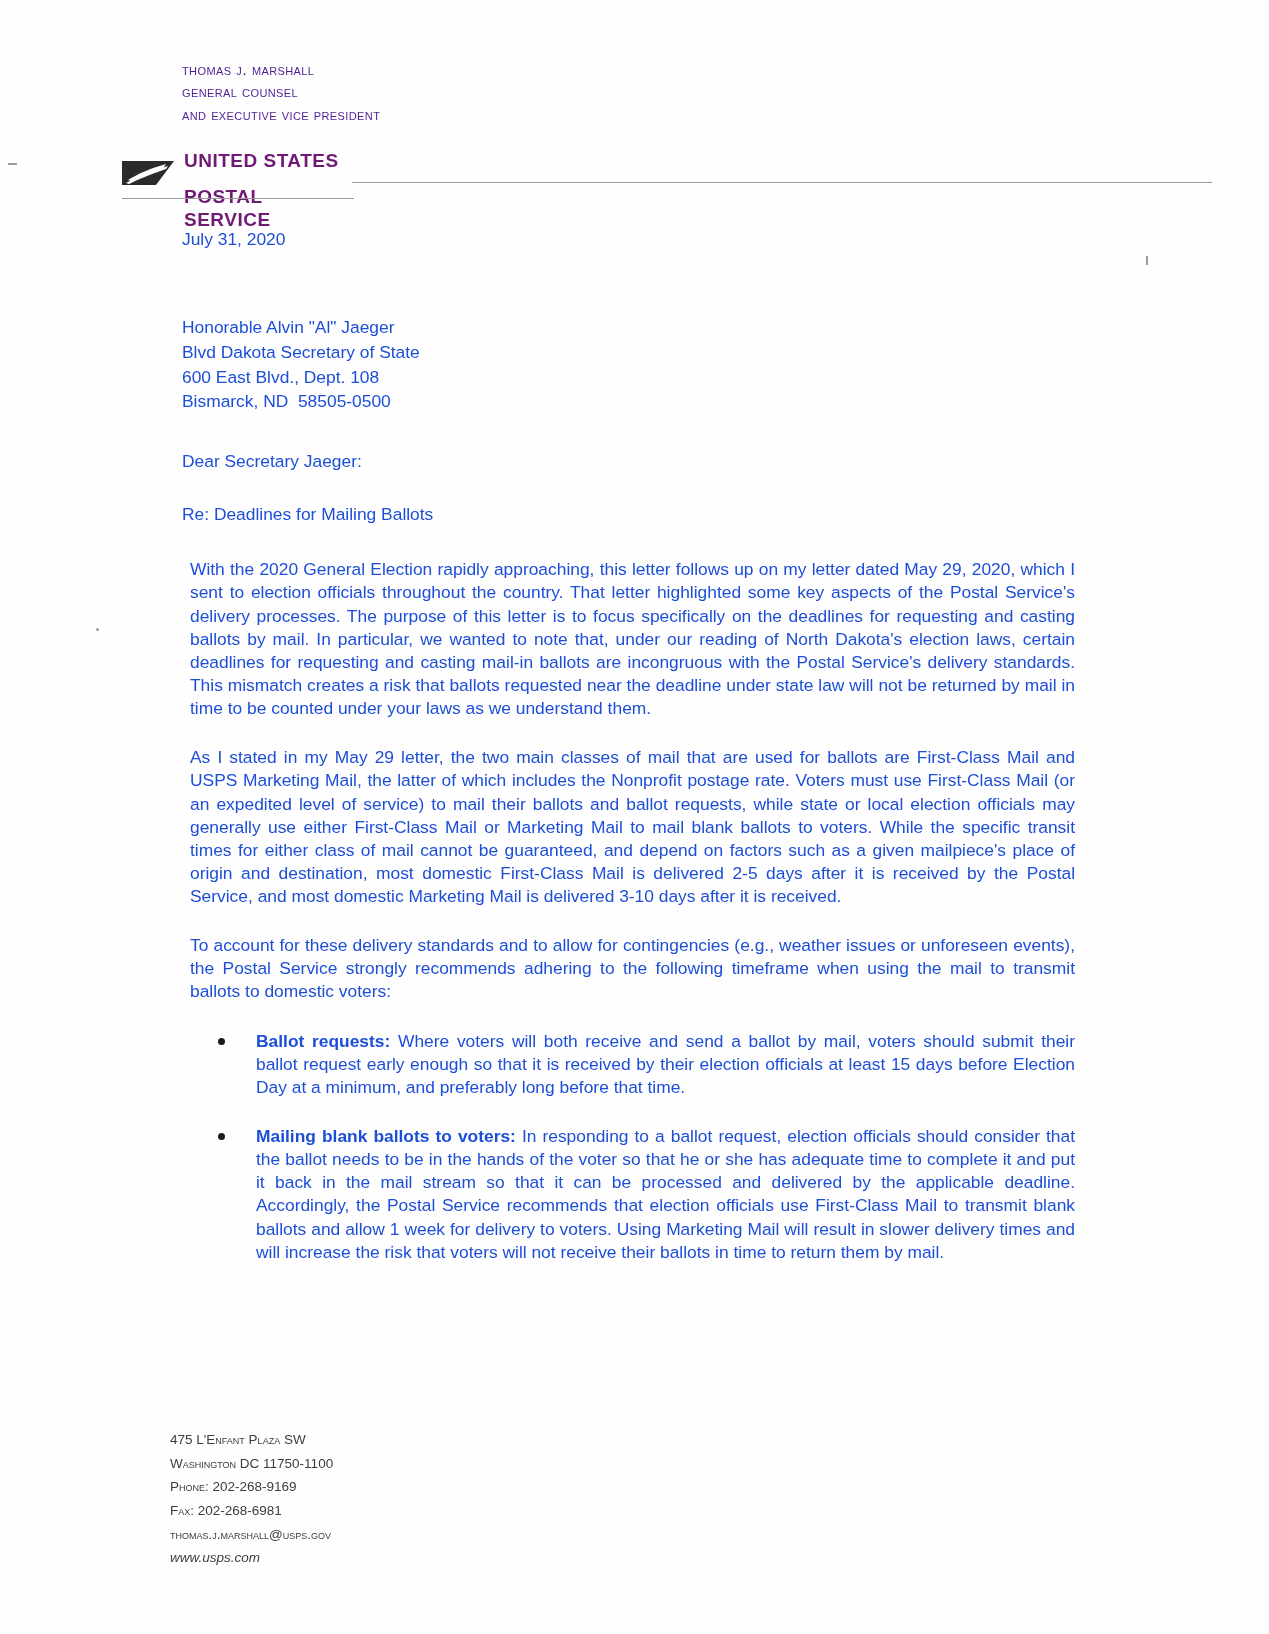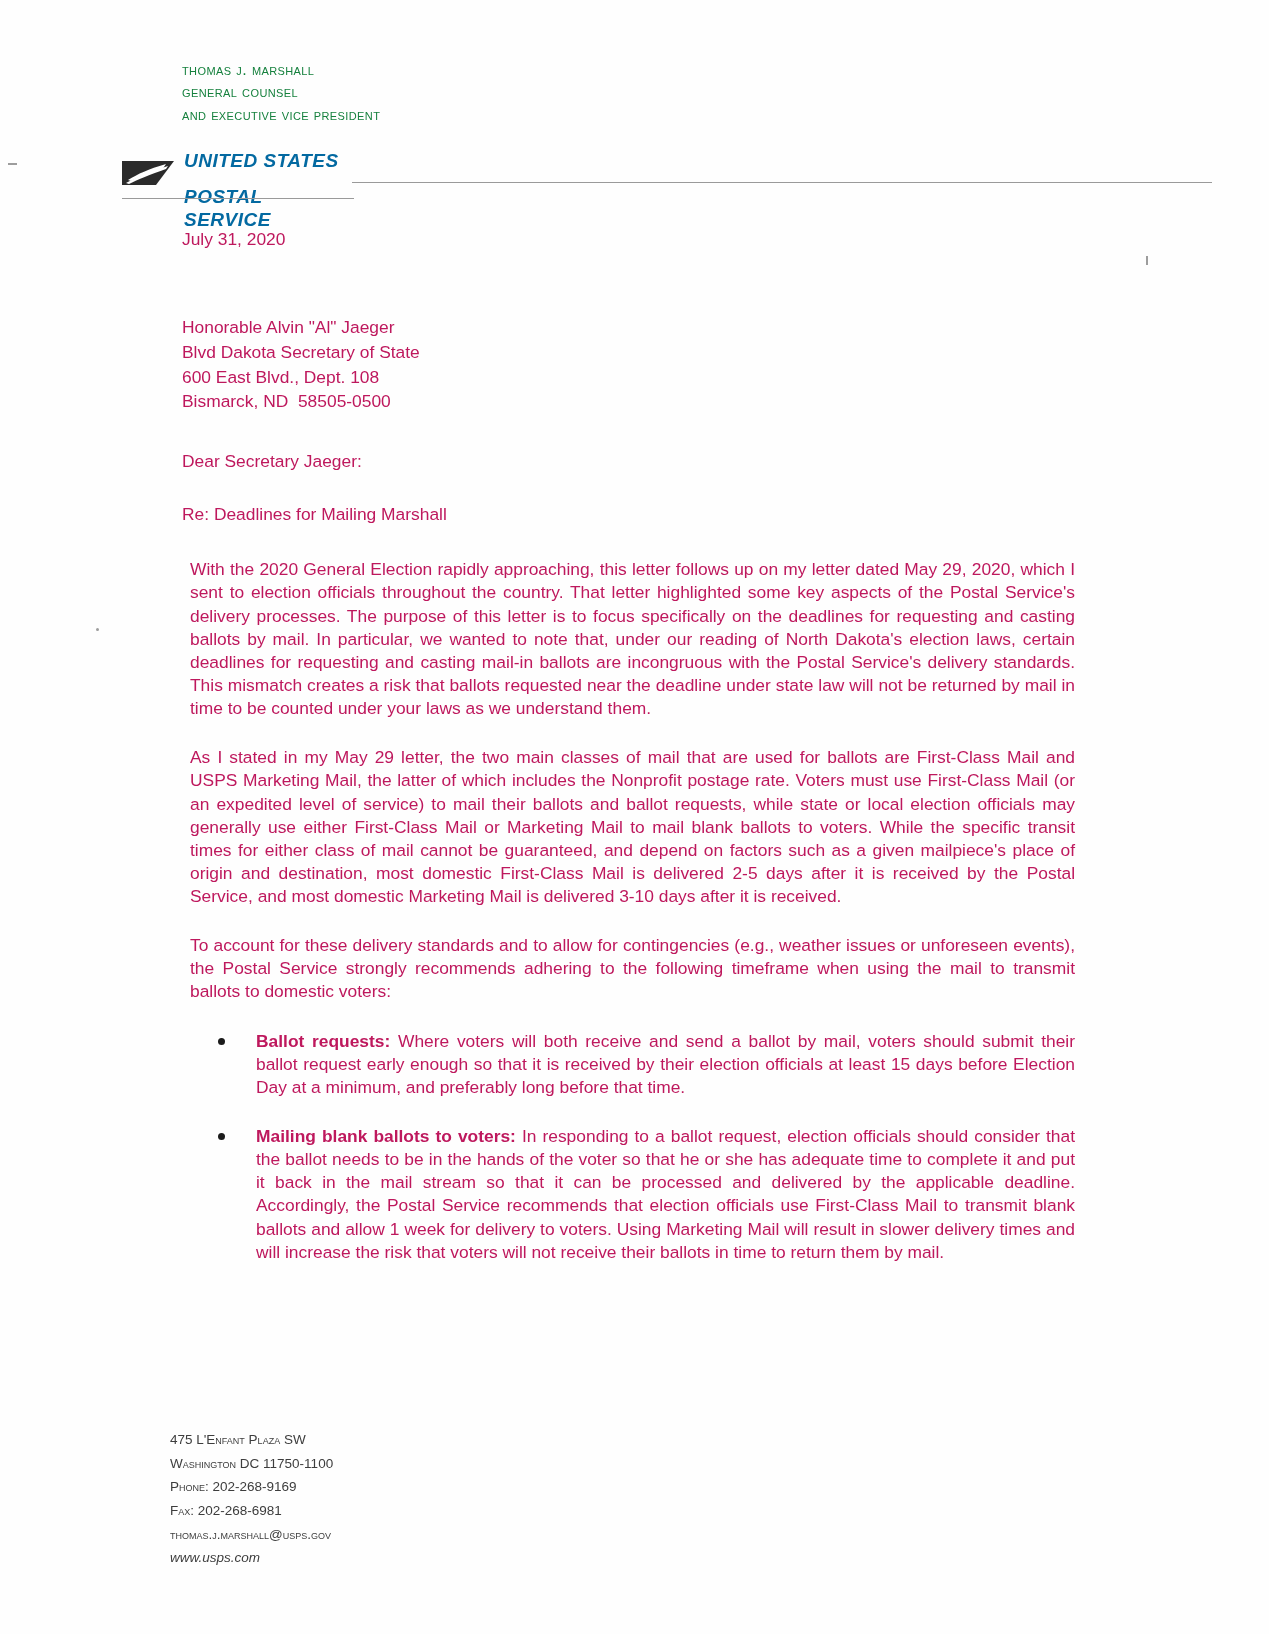--- a/index.html
+++ b/index.html
@@ -32,7 +32,7 @@
   .lh-line {
     font-size: 15.5px;
     letter-spacing: 0.4px;
-    color: #15803d;
+    color: #4c1d95;
     font-variant: small-caps;
     text-transform: lowercase;
   }

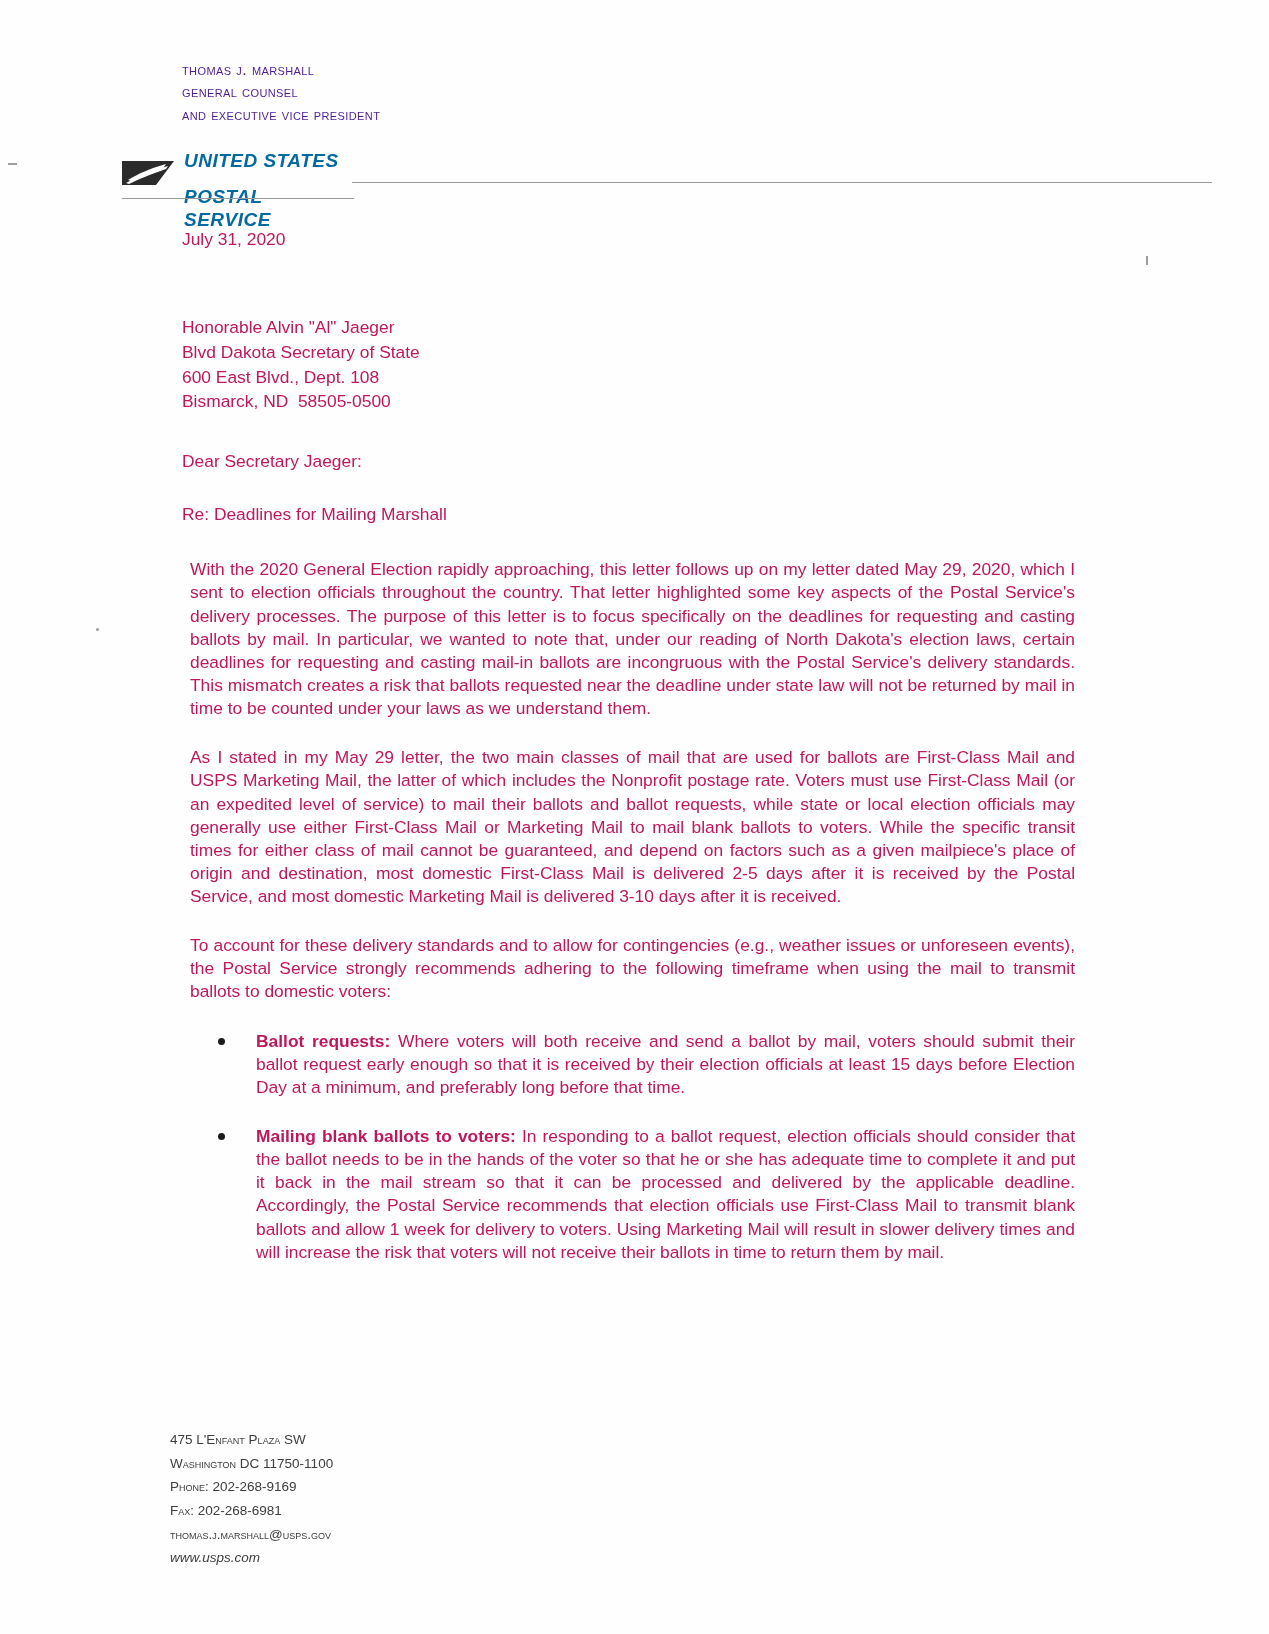--- a/index.html
+++ b/index.html
@@ -61,8 +61,7 @@
     top: 0px;
     font-family: "Liberation Sans", sans-serif;
     font-weight: bold;
-    font-style: italic;
-    color: #0369a1;
+    color: #701a75;
   }
   .logo-text .l1 {
     font-size: 19px;

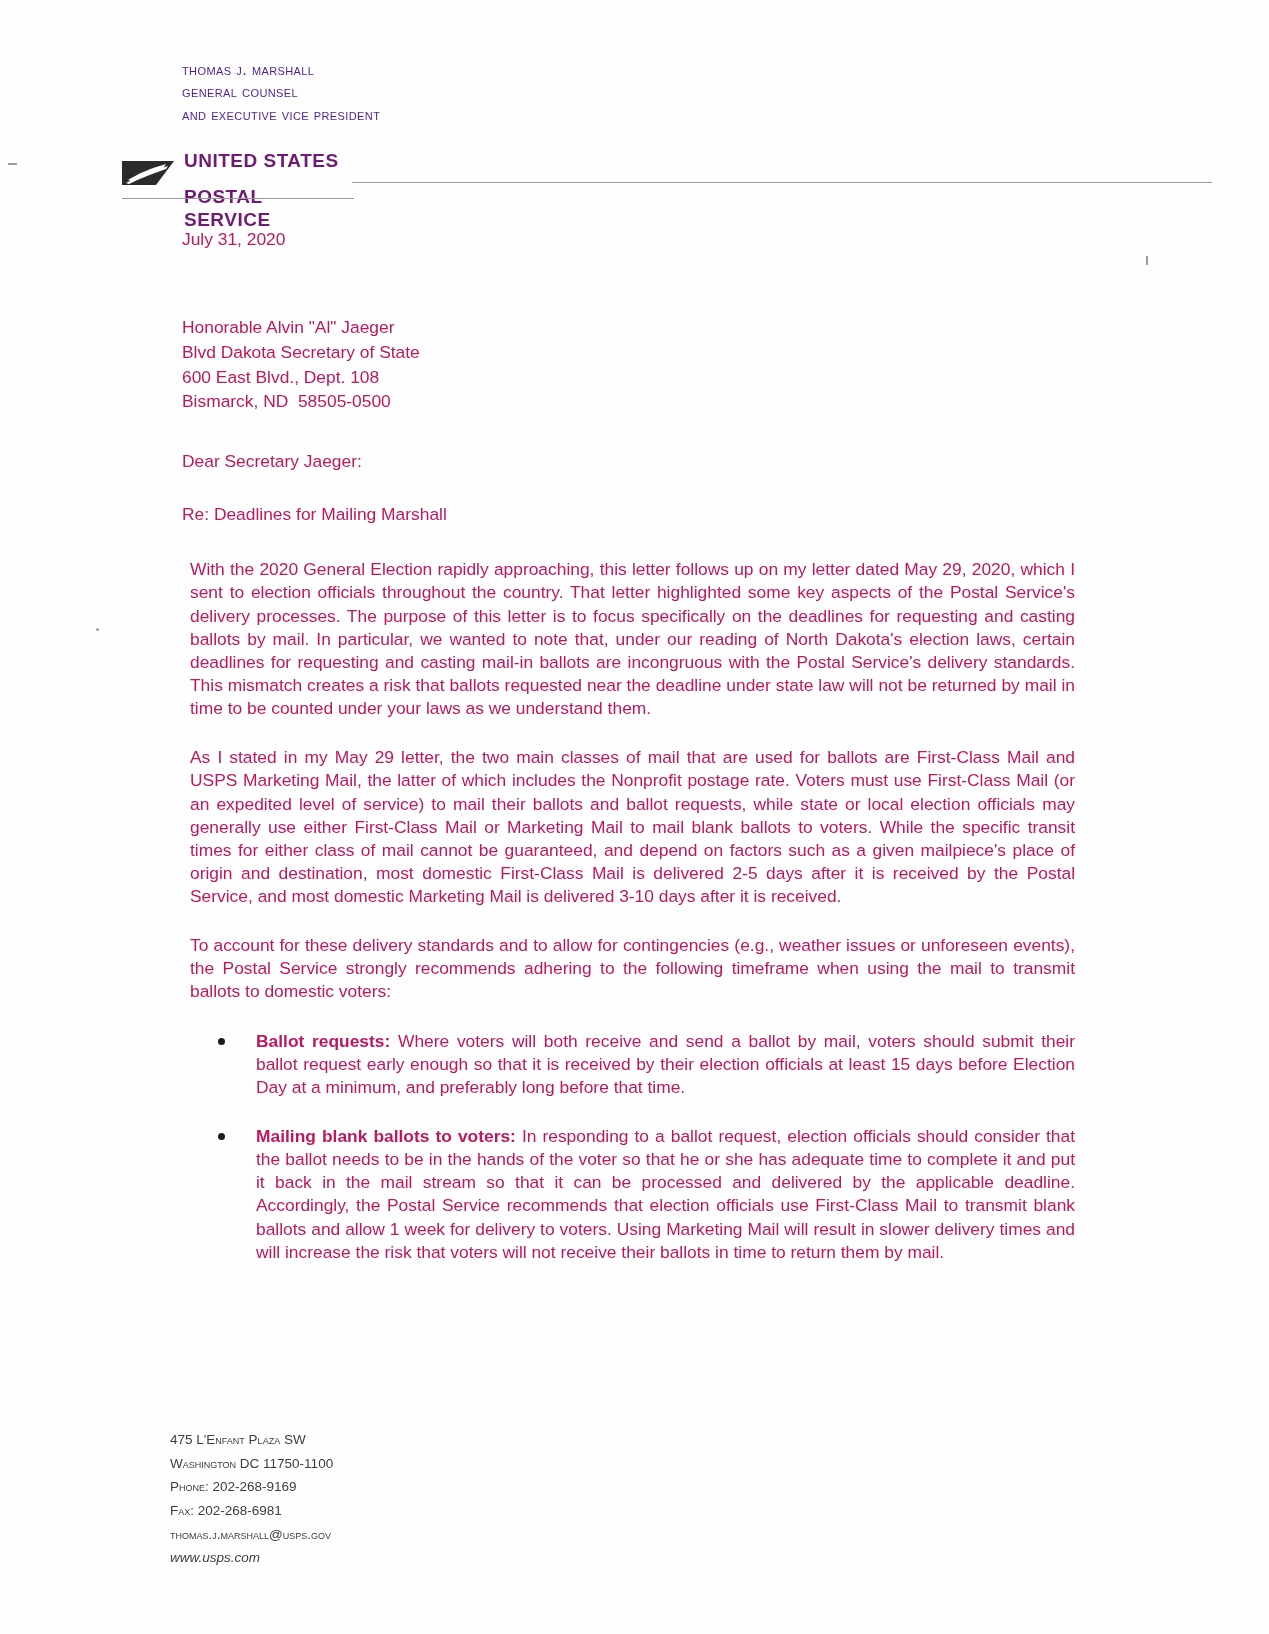--- a/index.html
+++ b/index.html
@@ -101,7 +101,7 @@
     width: 893px;
     font-size: 17.4px;
     line-height: 1.33;
-    color: #be185d;
+    color: #1d4ed8;
   }
   .date {
     margin: 0 0 64px 0;

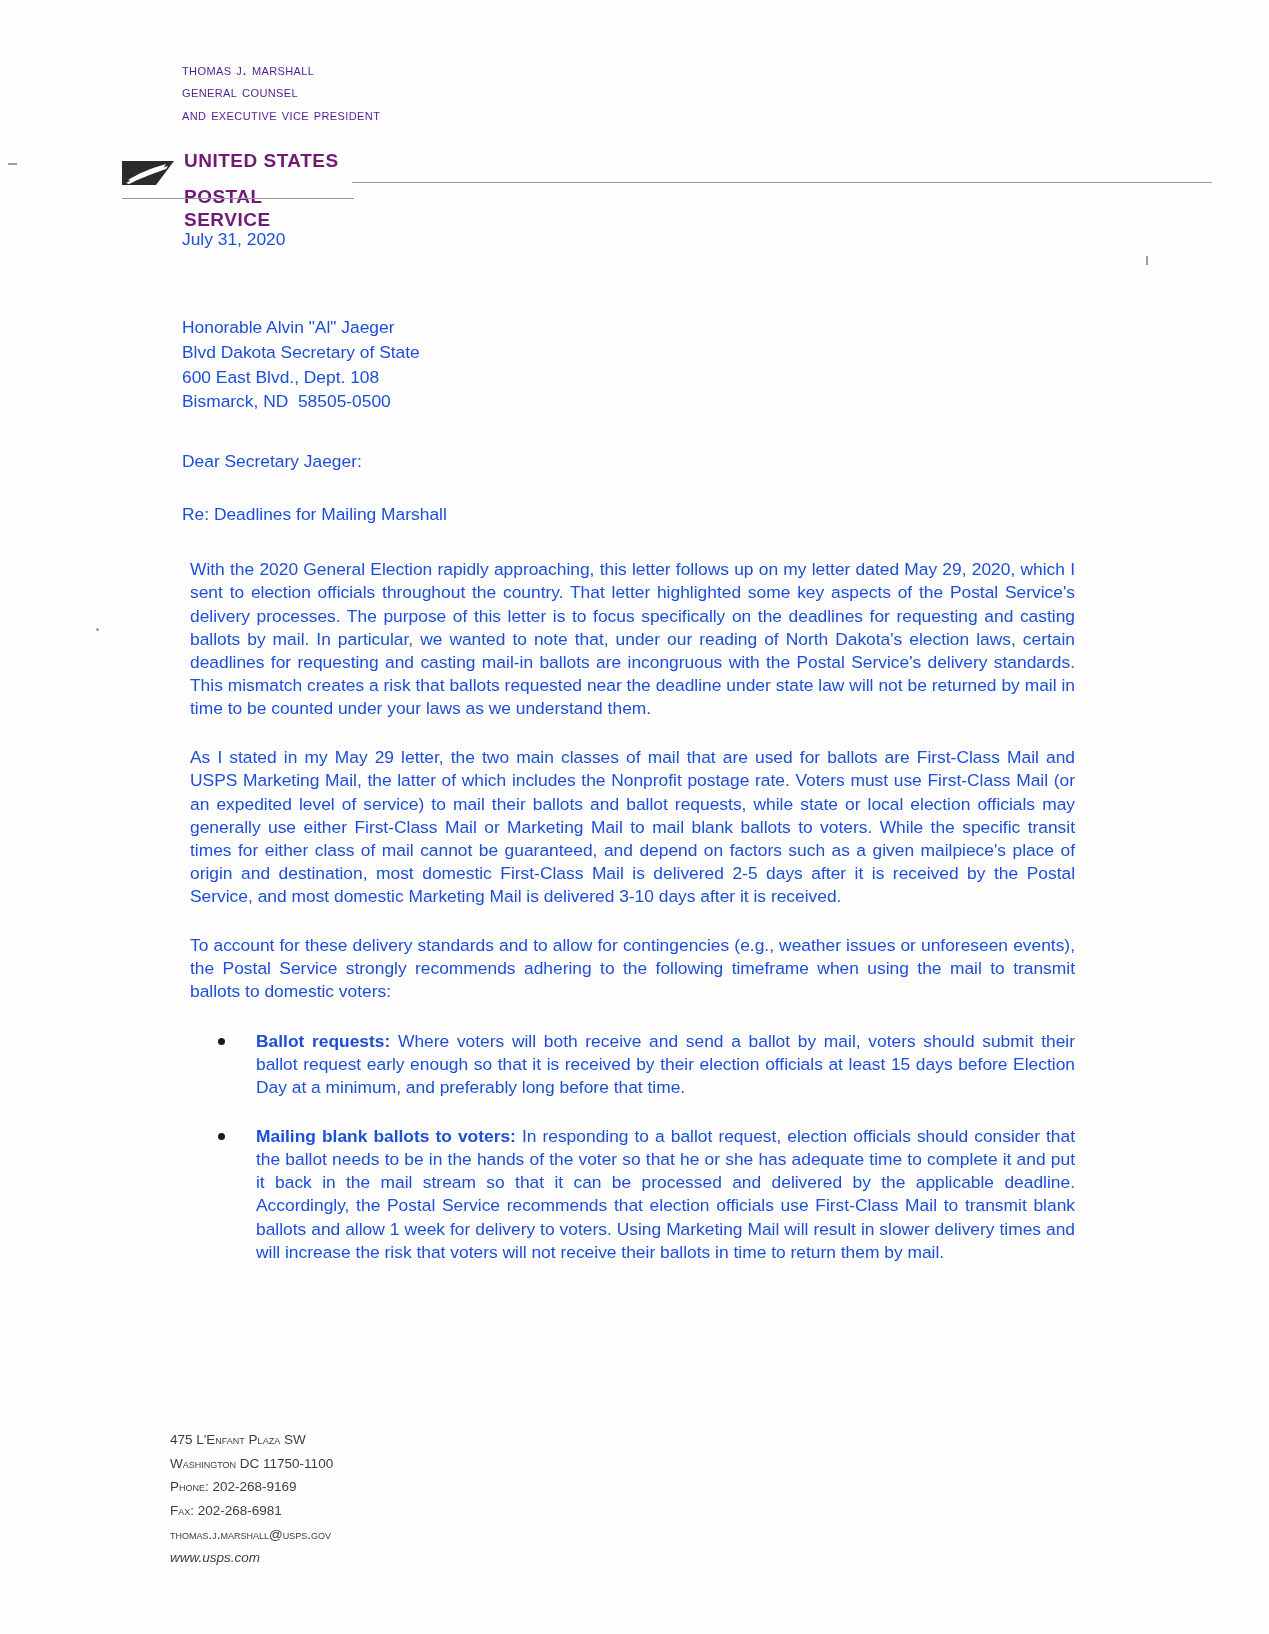--- a/index.html
+++ b/index.html
@@ -205,7 +205,7 @@
 
     <p class="salutation">Dear Secretary Jaeger:</p>
 
-    <p class="re">Re:  Deadlines for Mailing Marshall</p>
+    <p class="re">Re:  Deadlines for Mailing Ballots</p>
 
     <p class="para">With the 2020 General Election rapidly approaching, this letter follows up on my letter dated May 29, 2020, which I sent to election officials throughout the country.  That letter highlighted some key aspects of the Postal Service's delivery processes.  The purpose of this letter is to focus specifically on the deadlines for requesting and casting ballots by mail.  In particular, we wanted to note that, under our reading of North Dakota's election laws, certain deadlines for requesting and casting mail-in ballots are incongruous with the Postal Service's delivery standards.  This mismatch creates a risk that ballots requested near the deadline under state law will not be returned by mail in time to be counted under your laws as we understand them.</p>
     <p class="para">As I stated in my May 29 letter, the two main classes of mail that are used for ballots are First-Class Mail and USPS Marketing Mail, the latter of which includes the Nonprofit postage rate.  Voters must use First-Class Mail (or an expedited level of service) to mail their ballots and ballot requests, while state or local election officials may generally use either First-Class Mail or Marketing Mail to mail blank ballots to voters.  While the specific transit times for either class of mail cannot be guaranteed, and depend on factors such as a given mailpiece's place of origin and destination, most domestic First-Class Mail is delivered 2-5 days after it is received by the Postal Service, and most domestic Marketing Mail is delivered 3-10 days after it is received.</p>

